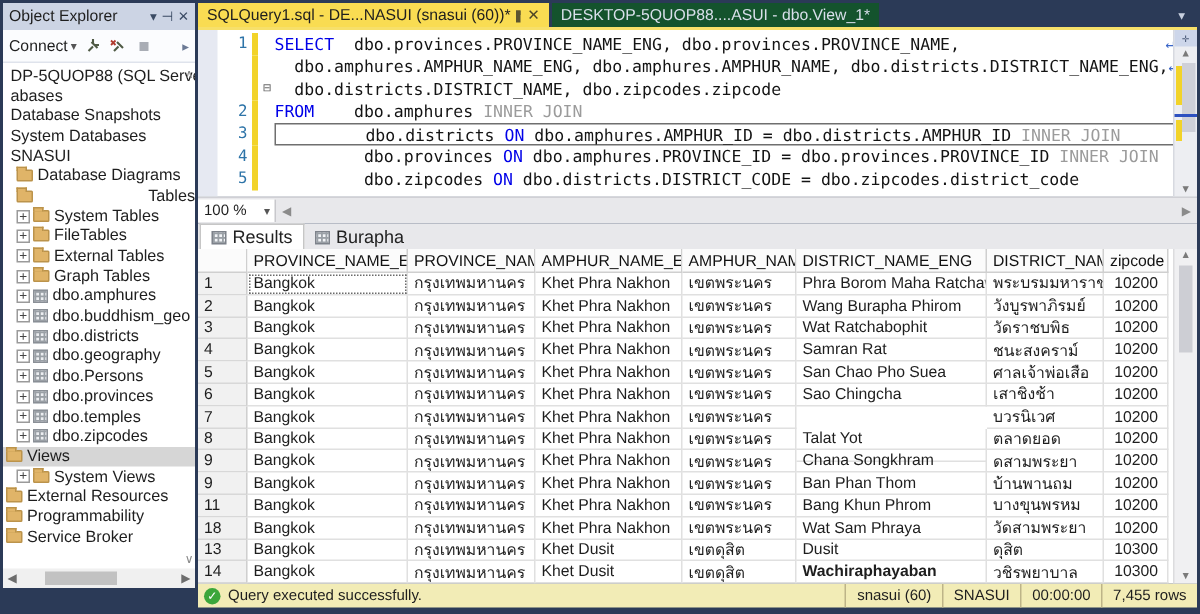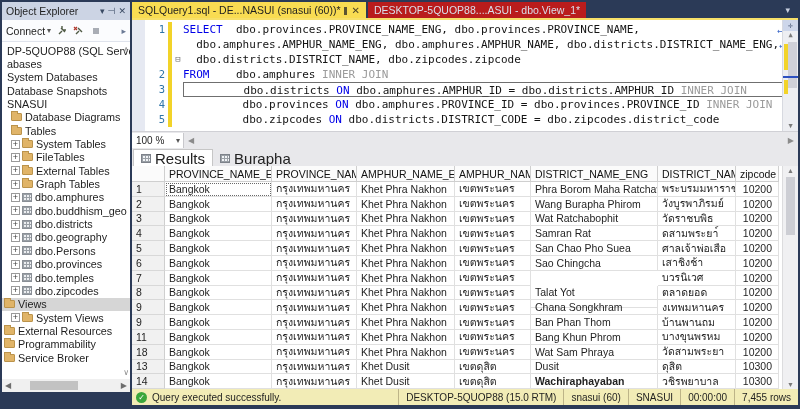--- a/index.html
+++ b/index.html
@@ -35,7 +35,7 @@
   .tabbar{height:16px;display:flex;border-bottom:2px solid #f7e06a;flex:none}
   .tab{font-size:10.5px;padding:0 6px;display:flex;align-items:center;gap:4px;white-space:nowrap}
   .tab.active{background:#f9dc52;color:#1e1e1e}
-  .tab.inactive{background:#b91c1c;color:#d9dfeb;margin-left:2px}
+  .tab.inactive{background:#14532d;color:#d9dfeb;margin-left:2px}
   .tab .pin-icon{width:3px;height:8px;background:#5c5430;border-top:3px solid #5c5430;box-sizing:border-box;transform:translateY(1px)}
   .tab .close-icon{font-size:10px;color:#4c4526}
   .tab-overflow{margin-left:auto;margin-right:8px;align-self:center;color:#c8d0df;font-size:9px}

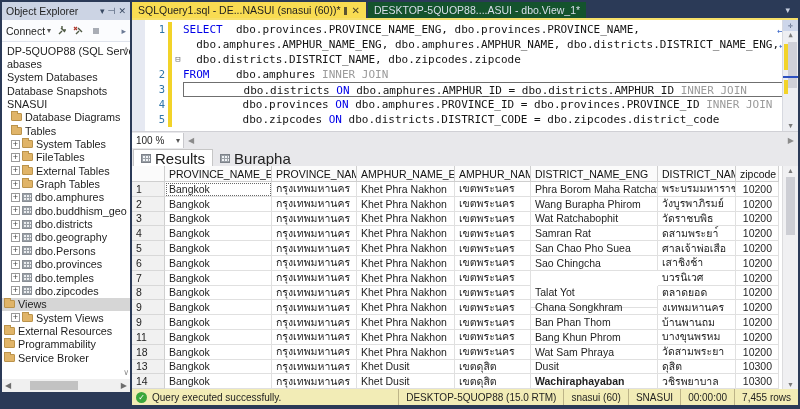--- a/index.html
+++ b/index.html
@@ -140,10 +140,10 @@
         <span class="tree-label">abases</span>
       </div>
       <div class="tree-item" style="padding-left: 2px;">
+        <span class="tree-label">Database Snapshots</span>
+      </div>
+      <div class="tree-item" style="padding-left: 2px;">
         <span class="tree-label">System Databases</span>
-      </div>
-      <div class="tree-item" style="padding-left: 2px;">
-        <span class="tree-label">Database Snapshots</span>
       </div>
       <div class="tree-item" style="padding-left: 2px;">
         <span class="tree-label">SNASUI</span>

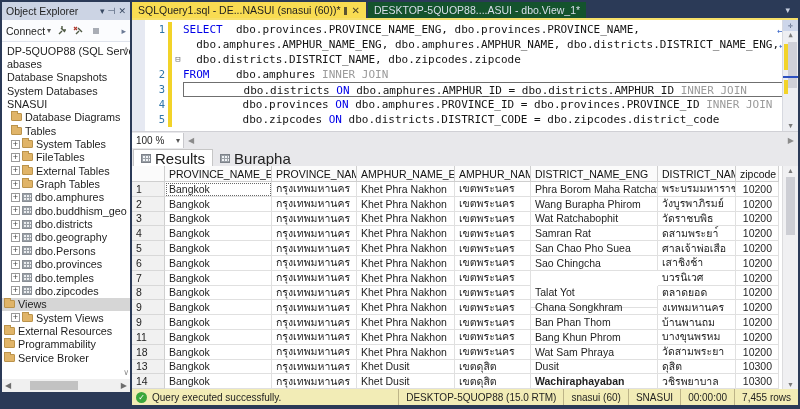--- a/index.html
+++ b/index.html
@@ -152,7 +152,7 @@
         <span class="icon-folder"></span>
         <span class="tree-label">Database Diagrams</span>
       </div>
-      <div class="tree-item" style="padding-left: 9px;">
+      <div class="tree-item" style="padding-left: 9px; justify-content: space-between;">
         <span class="icon-folder"></span>
         <span class="tree-label">Tables</span>
       </div>

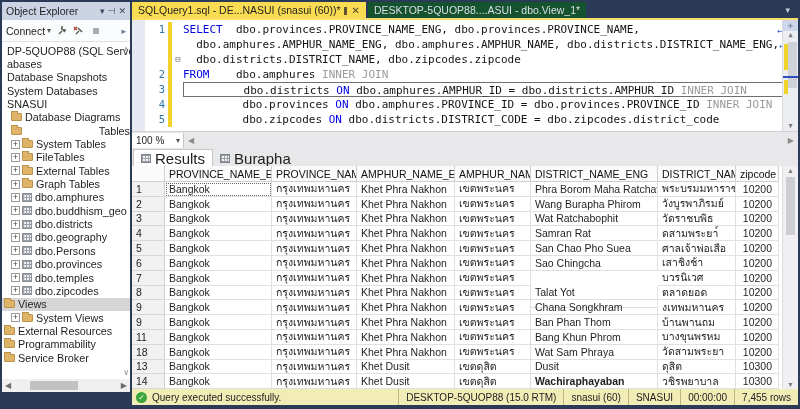--- a/index.html
+++ b/index.html
@@ -70,7 +70,7 @@
 
   
   .res-tabs{height:17px;background:#e8e8eb;display:flex;align-items:flex-end;padding-left:1px;flex:none}
-  .rtab{height:16px;display:flex;align-items:center;gap:4px;padding:0 7px;font-size:15px;color:#222}
+  .rtab{height:16px;display:flex;align-items:center;gap:4px;padding:0 7px;font-size:12px;color:#222}
   .rtab.active{background:#fff;border:1px solid #c6c6c6;border-bottom:none}
   .icon-grid{width:10px;height:9px;border:1px solid #7d828a;box-sizing:border-box;
     background:linear-gradient(to right,#9aa0a6 1px,transparent 1px) 0 0/3px 100%,

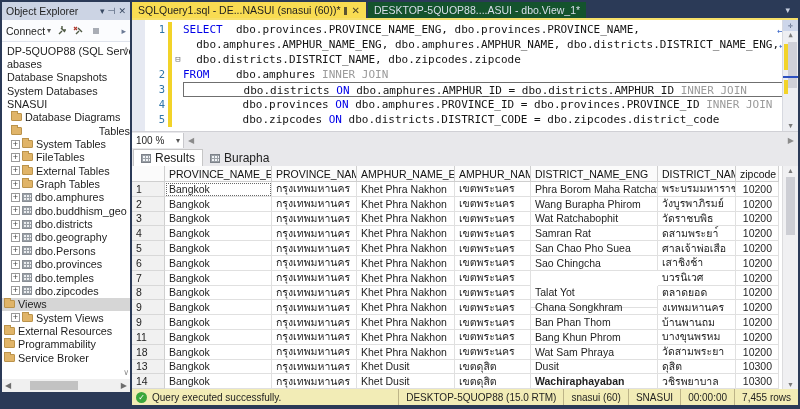--- a/index.html
+++ b/index.html
@@ -415,7 +415,7 @@
           <div class="g-cell" style="width: 98px;">Khet Phra Nakhon</div>
           <div class="g-cell" style="width: 76px;">เขตพระนคร</div>
           <div class="g-cell" style="width: 127px;">Samran Rat</div>
-          <div class="g-cell" style="width: 78px;">ดสามพระยา์</div>
+          <div class="g-cell" style="width: 78px;">ชนะสงคราม์</div>
           <div class="g-cell num" style="width: 43px;">10200</div>
         </div>
         <div class="g-row">

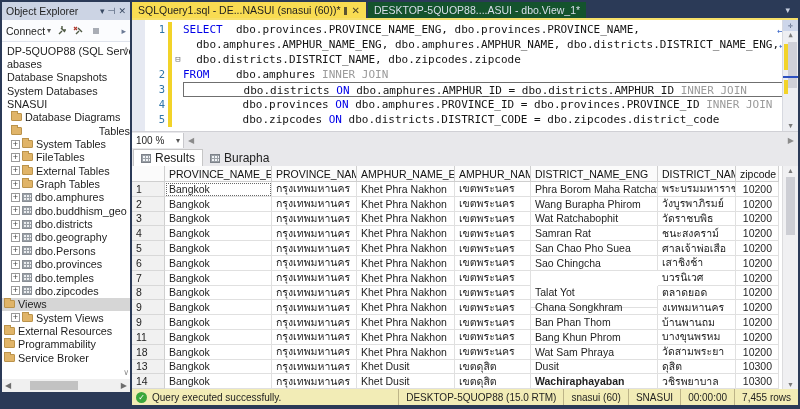--- a/index.html
+++ b/index.html
@@ -465,7 +465,7 @@
           <div class="g-cell" style="width: 98px;">Khet Phra Nakhon</div>
           <div class="g-cell" style="width: 76px;">เขตพระนคร</div>
           <div class="g-cell" style="width: 127px;">Chana Songkhram</div>
-          <div class="g-cell" style="width: 78px;">งเทพมหานคร</div>
+          <div class="g-cell" style="width: 78px;">ดสามพระยา</div>
           <div class="g-cell num" style="width: 43px;">10200</div>
         </div>
         <div class="g-row">

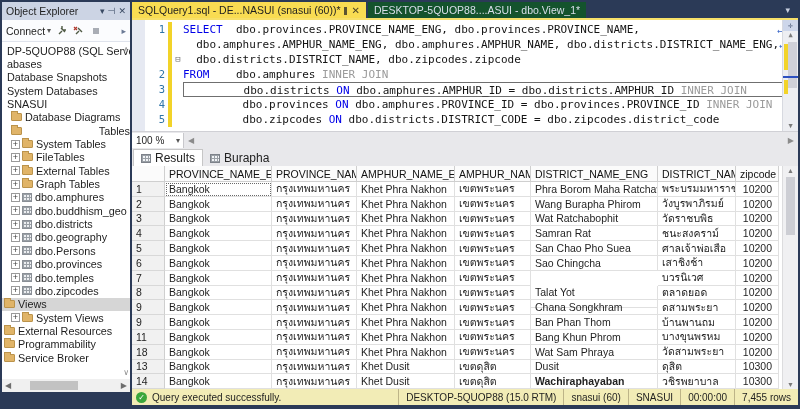--- a/index.html
+++ b/index.html
@@ -530,7 +530,6 @@
     <span class="ok-icon">✓</span>
     <span class="status-msg">Query executed successfully.</span>
     <span class="status-right" id="status-right">
-        <span class="status-item">DESKTOP-5QUOP88 (15.0 RTM)</span>
         <span class="status-item">snasui (60)</span>
         <span class="status-item">SNASUI</span>
         <span class="status-item">00:00:00</span>

